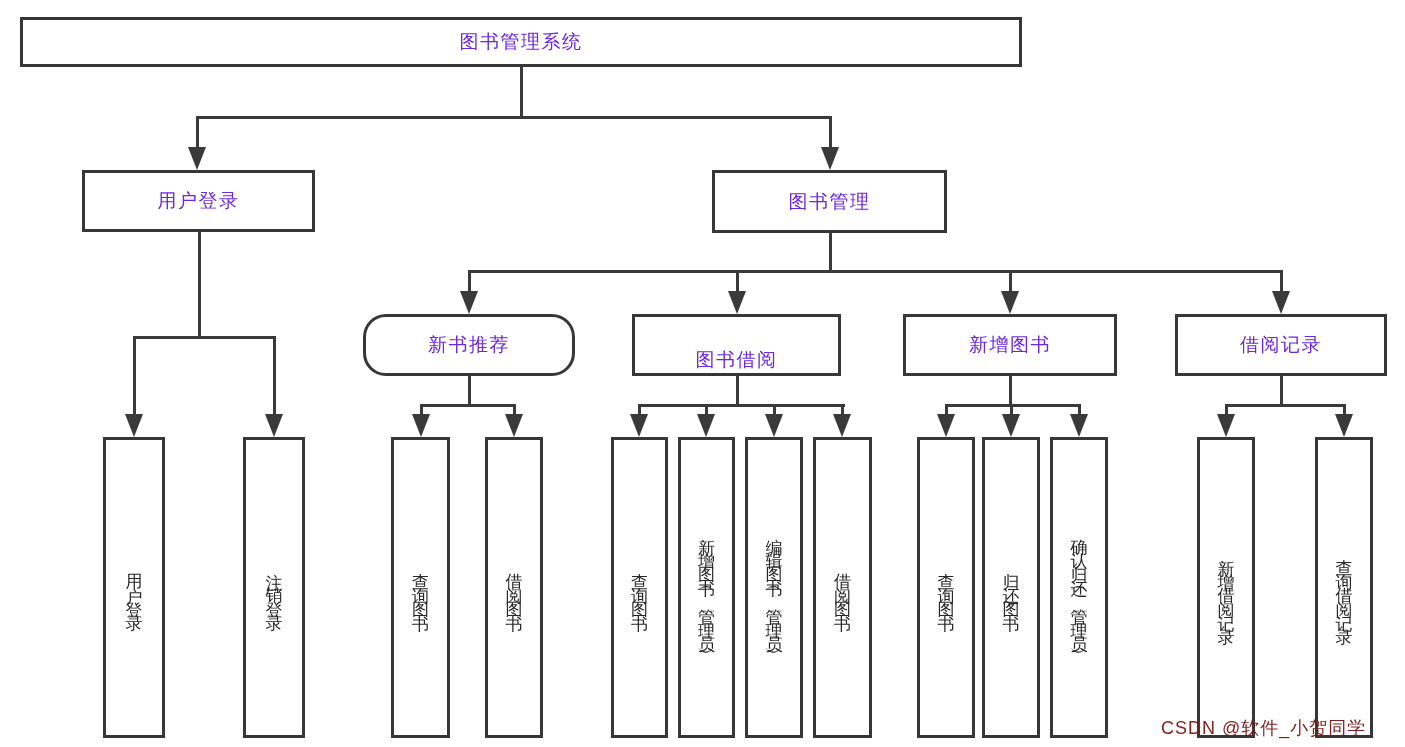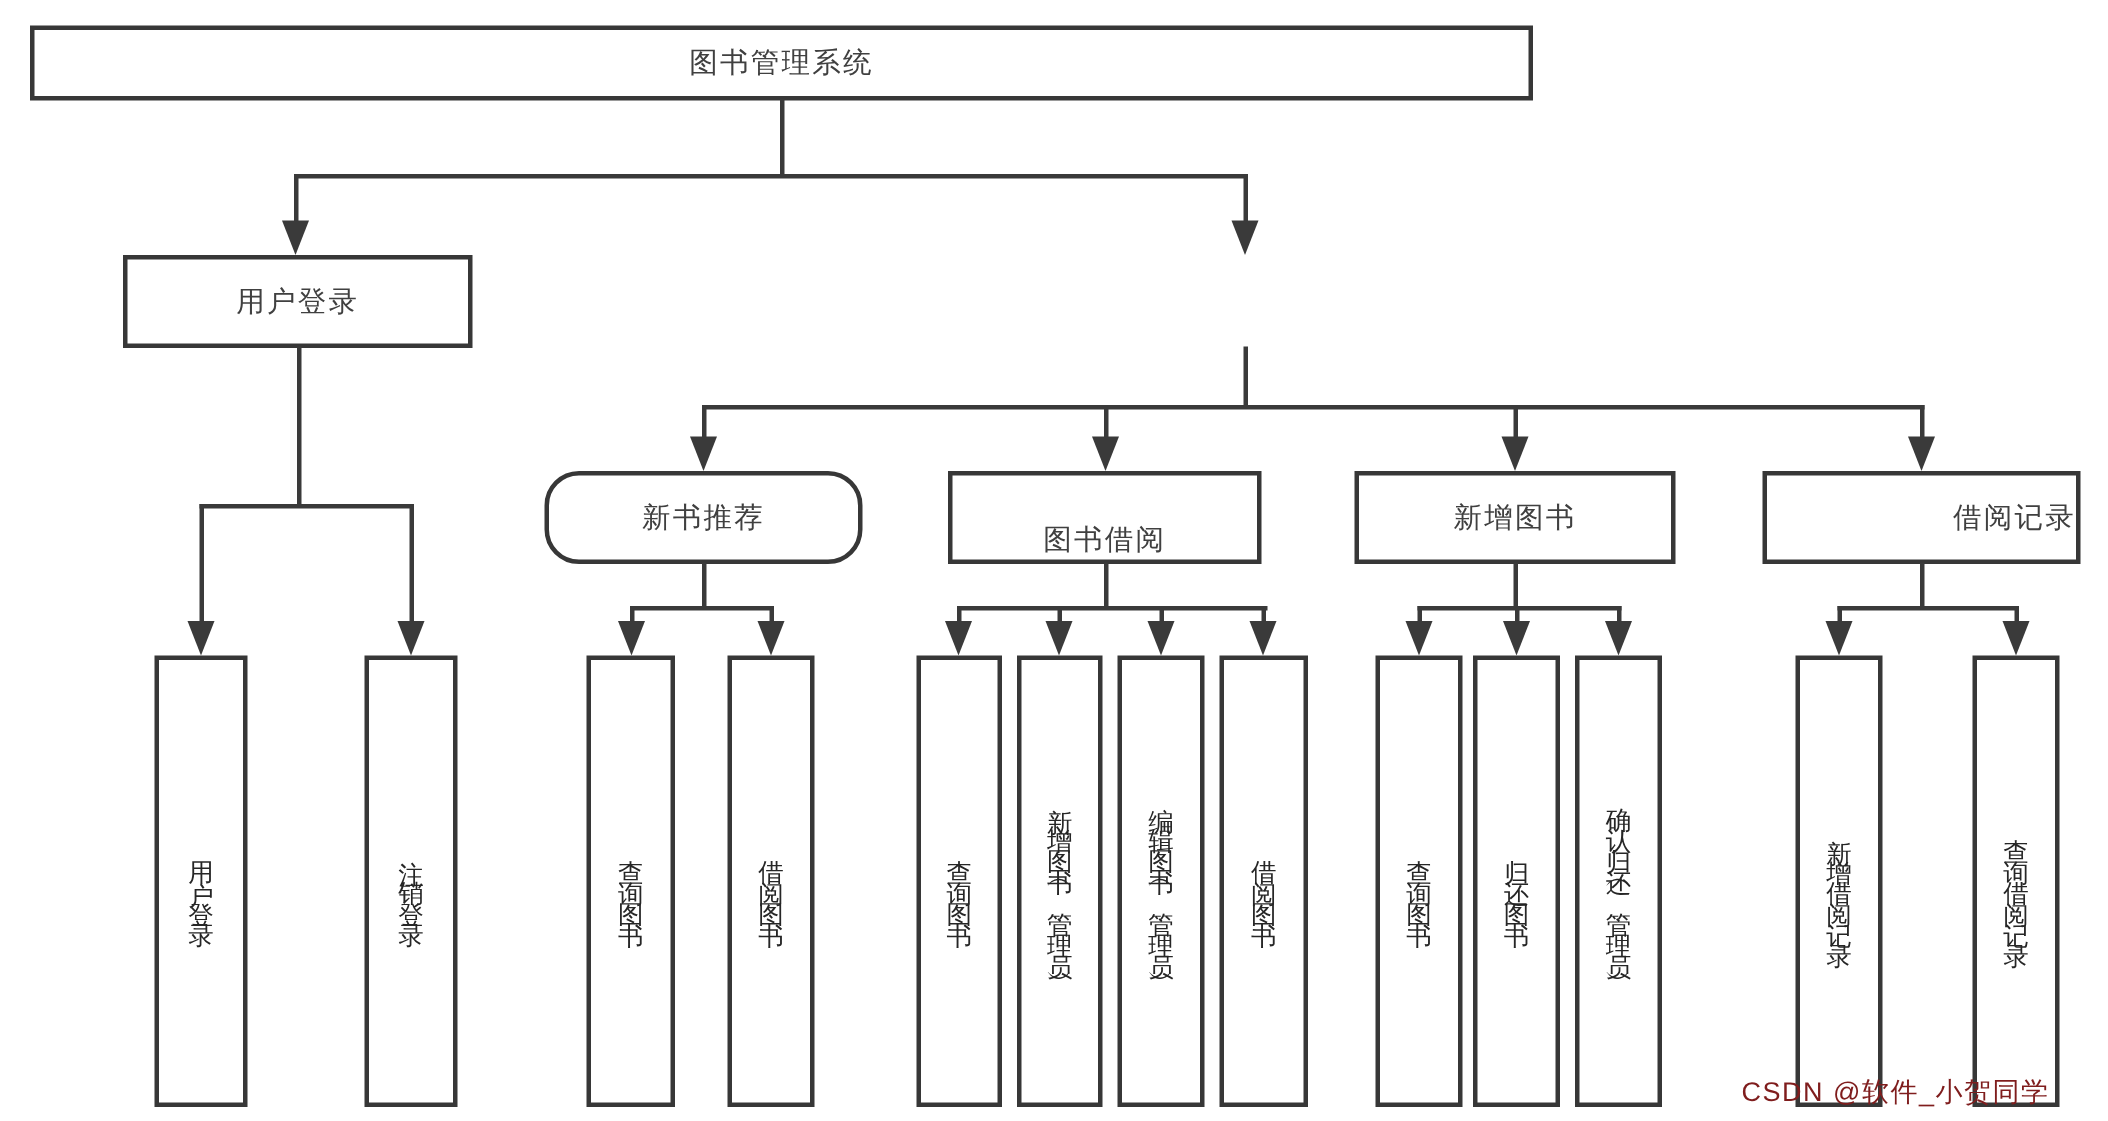--- a/index.html
+++ b/index.html
@@ -11,7 +11,7 @@
     position:absolute; box-sizing:border-box;
     border:3px solid #373737; background:#ffffff;
     display:flex; align-items:center; justify-content:center;
-    font-size:19px; color:#404040; letter-spacing:1.5px; white-space:nowrap;
+    font-size:19px; color:#6d28d9; letter-spacing:1.5px; white-space:nowrap;
   }
   .leaf {
     position:absolute; box-sizing:border-box; top:437px; height:301px;

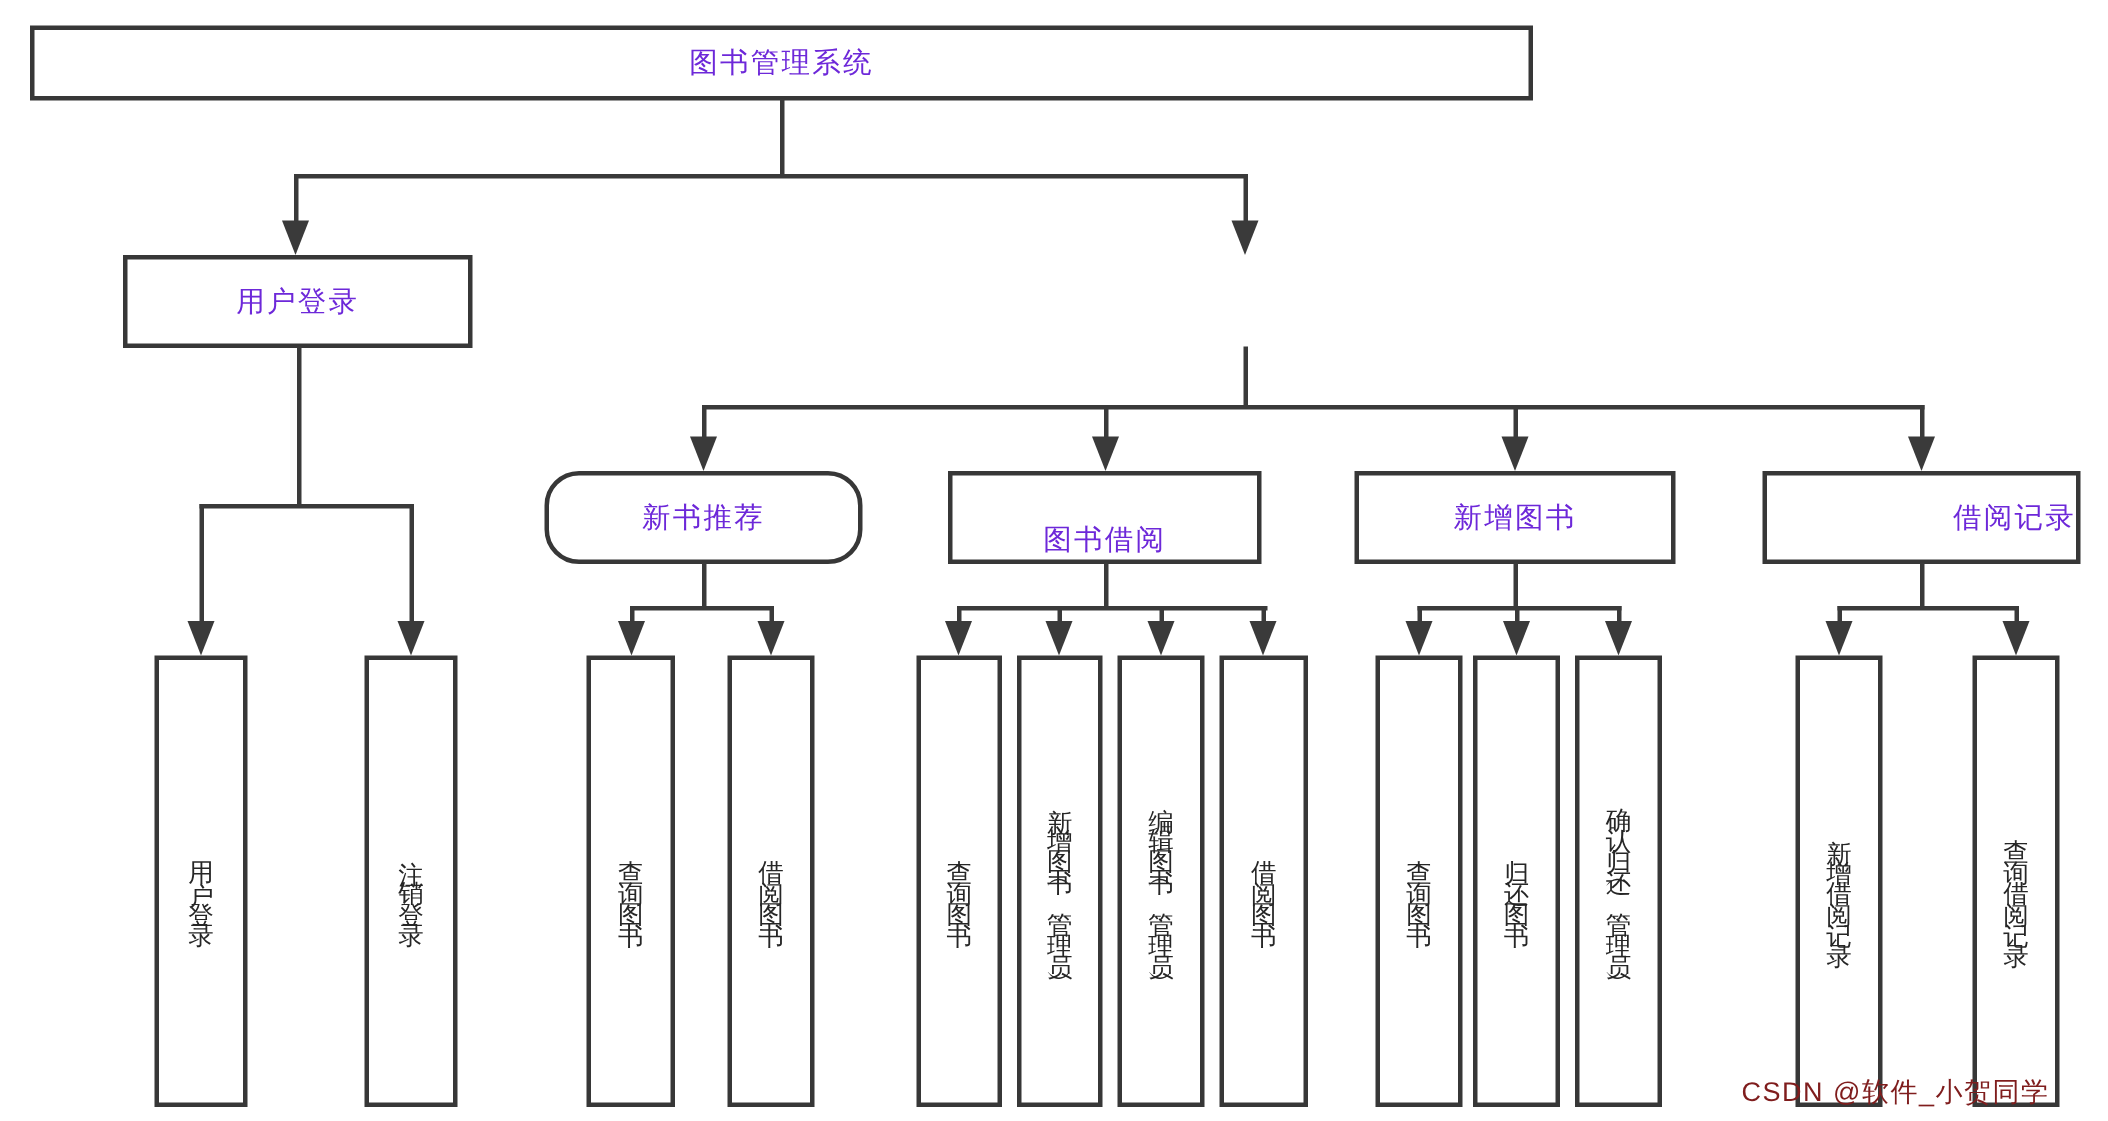--- a/index.html
+++ b/index.html
@@ -45,6 +45,9 @@
 
   <div class="box" style="left:82px; top:170px; width:233px; height:62px;">
     <span>用户登录</span>
+  </div>
+  <div class="box" style="left:712px; top:170px; width:235px; height:63px;">
+    <span>图书管理</span>
   </div>
 
   <div class="box" style="left:363px; top:314px; width:212px; height:62px;border-radius:23px;">

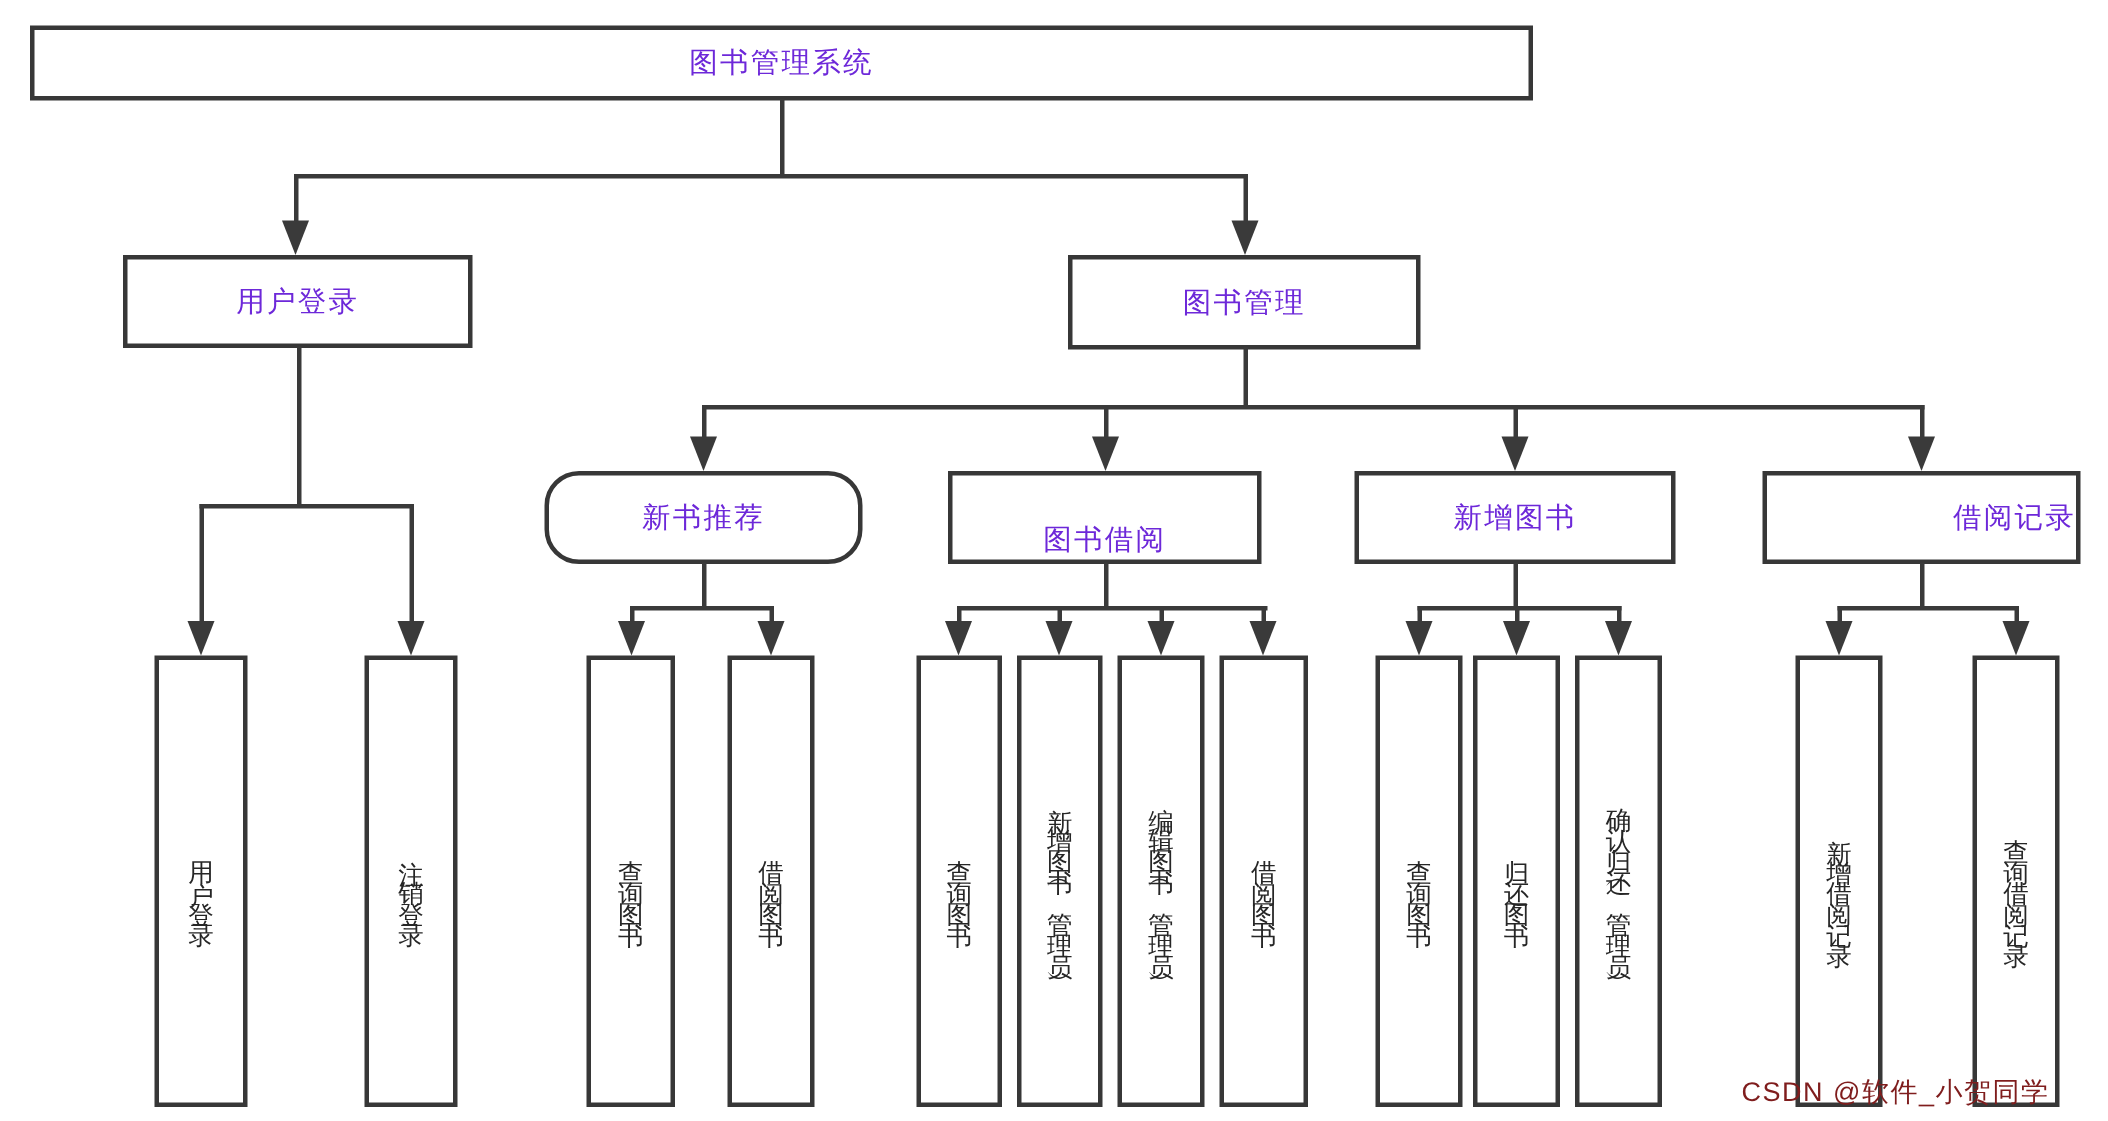--- a/index.html
+++ b/index.html
@@ -59,7 +59,7 @@
   <div class="box" style="left:903px; top:314px; width:214px; height:62px;">
     <span>新增图书</span>
   </div>
-  <div class="box" style="left:1175px; top:314px; width:212px; height:62px;justify-content:flex-end;">
+  <div class="box" style="left:1175px; top:314px; width:212px; height:62px;">
     <span>借阅记录</span>
   </div>
 

